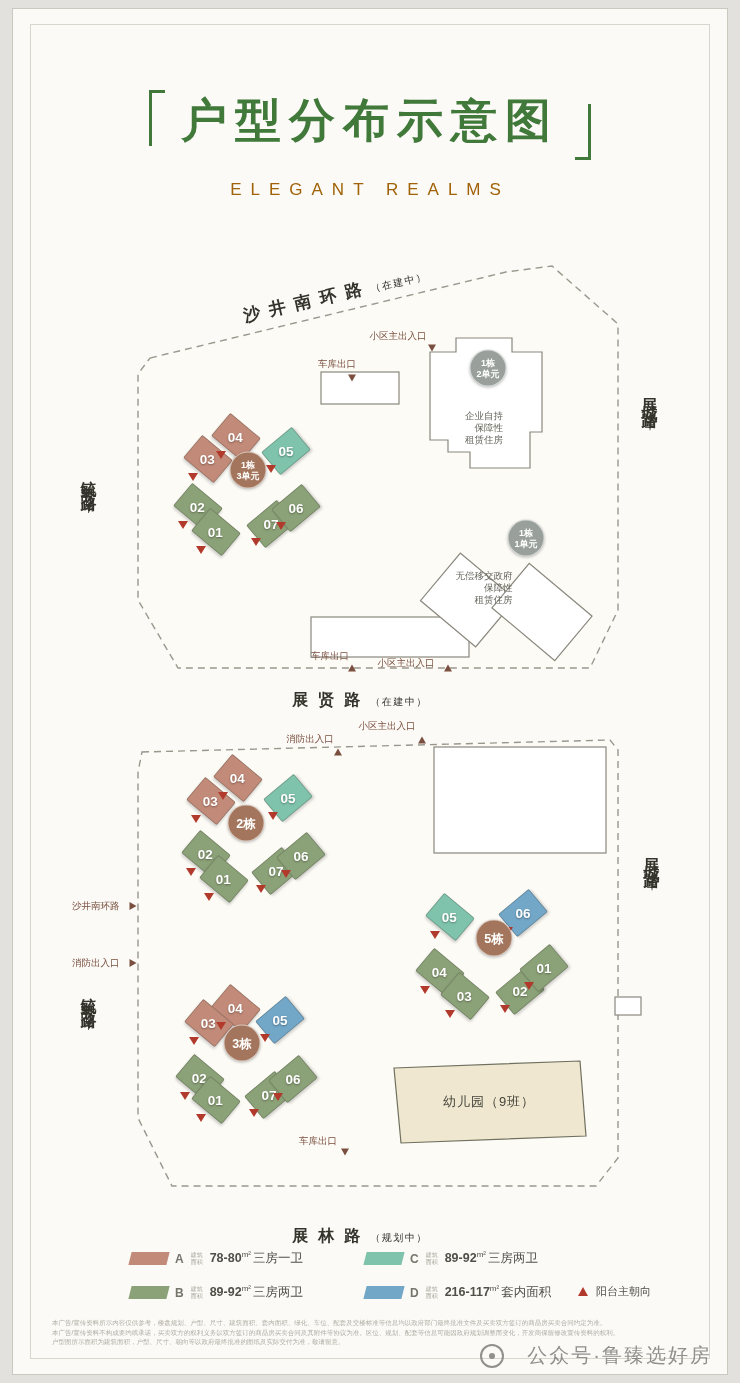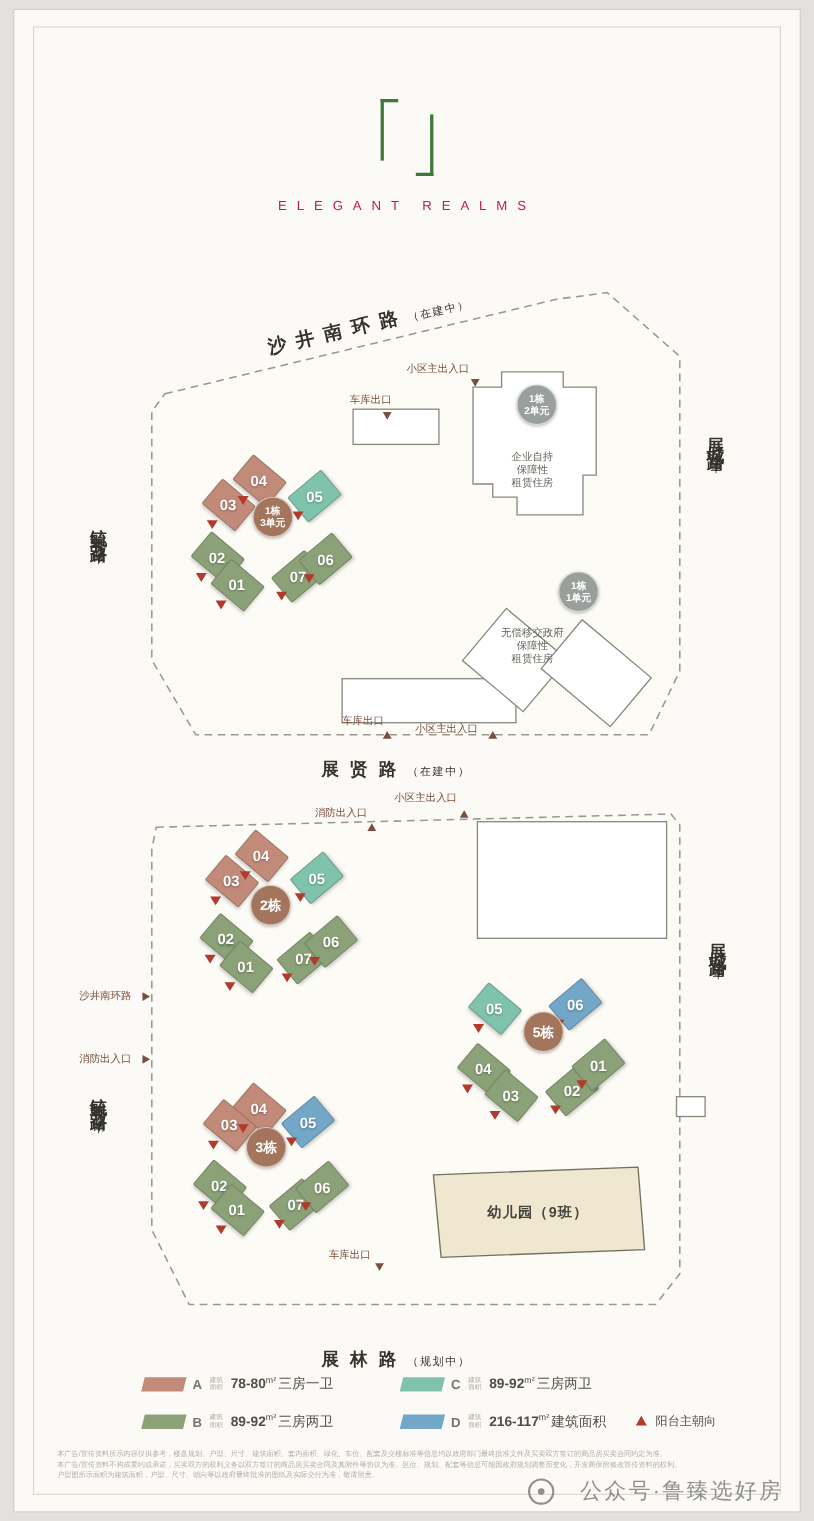--- a/index.html
+++ b/index.html
@@ -110,6 +110,7 @@
   <div class="header">
     <div class="title-row">
       <span class="brk brk-l"></span>
+      <h1 class="title">户型分布示意图</h1>
       <span class="brk brk-r"></span>
     </div>
     <div class="subtitle">ELEGANT REALMS</div>

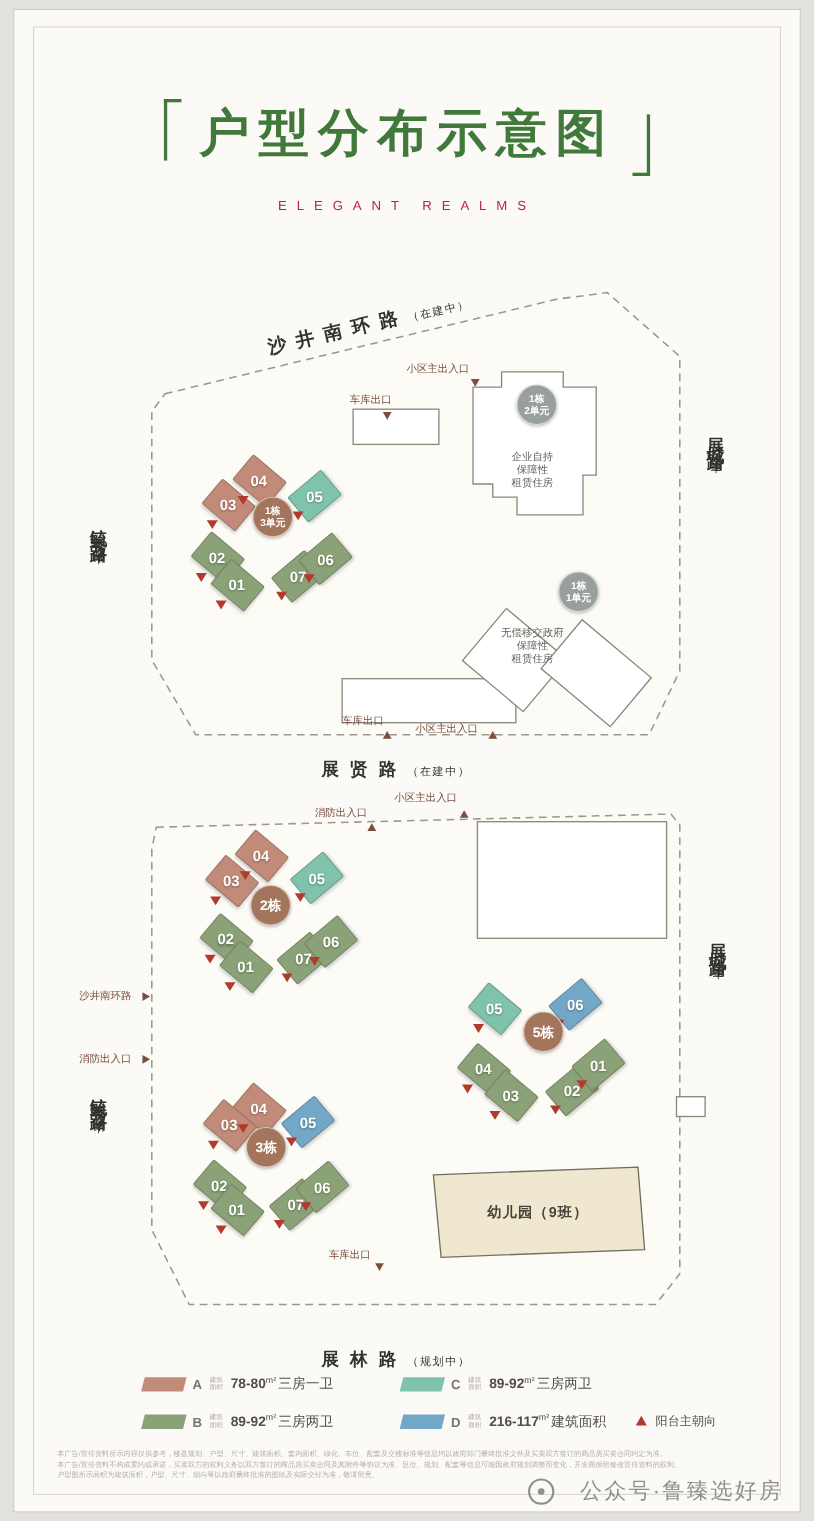--- a/index.html
+++ b/index.html
@@ -17,7 +17,7 @@
   .brk-l{border-left:3px solid var(--c-title_green,#40793a);border-top:3px solid var(--c-title_green,#40793a);margin-top:2px;}
   .brk-r{border-right:3px solid var(--c-title_green,#40793a);border-bottom:3px solid var(--c-title_green,#40793a);margin-top:16px;}
   .title{margin:0;font-size:46px;font-weight:bold;color:var(--c-title_green,#40793a);letter-spacing:8px;line-height:1.4;}
-  .subtitle{margin-top:20px;font-size:12px;letter-spacing:9px;color:#be185d;}
+  .subtitle{margin-top:20px;font-size:17px;letter-spacing:9px;color:#a16207;}
 
   
   #lines{position:absolute;left:0;top:0;z-index:1;}

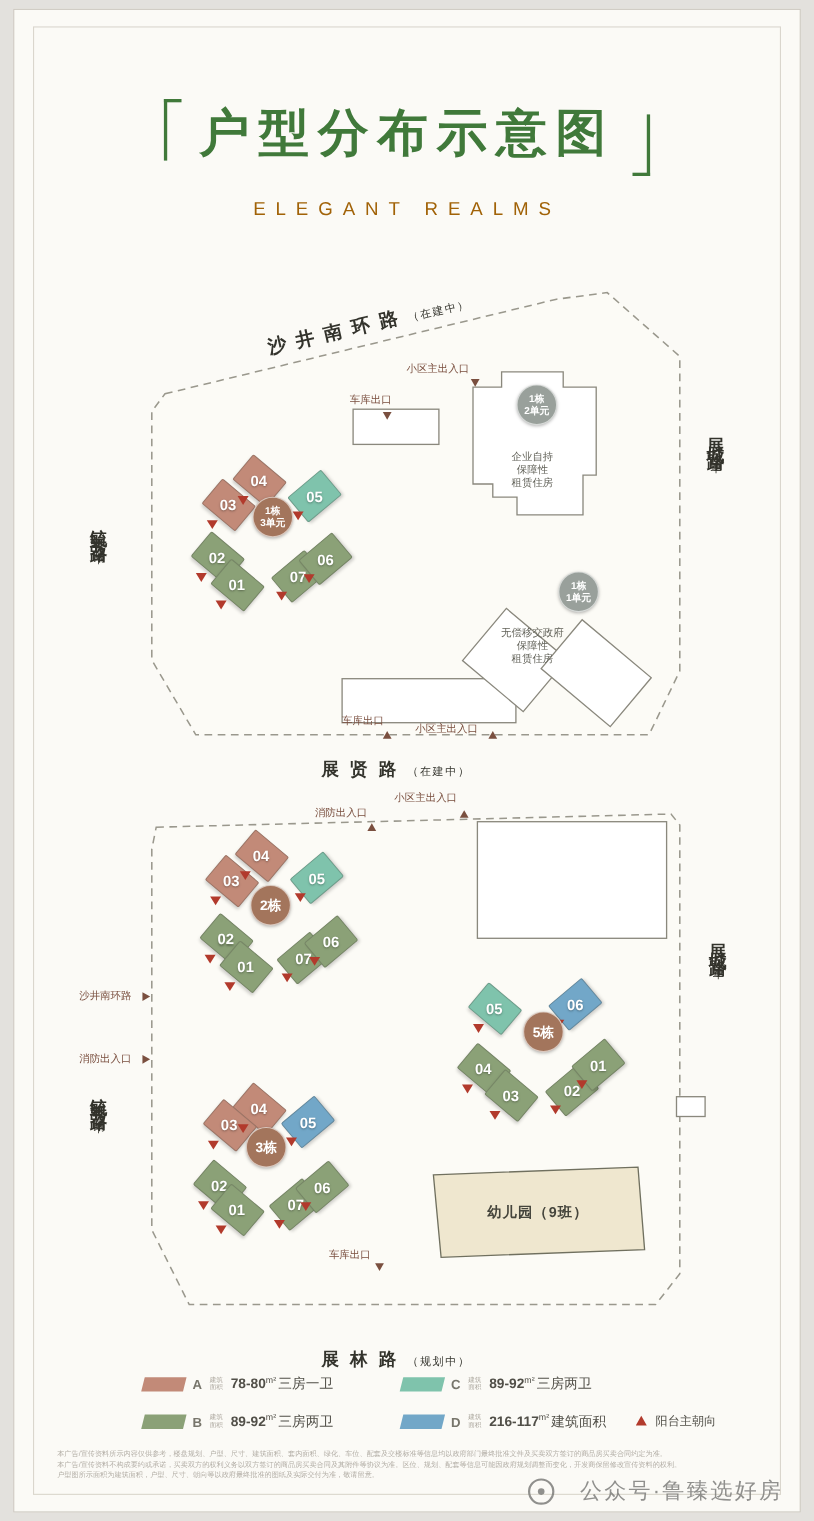--- a/index.html
+++ b/index.html
@@ -50,7 +50,7 @@
        white-space:nowrap;z-index:3;}
   .ent.left{transform:translate(0,-50%);}
 
-  .note{position:absolute;transform:translate(-50%,-50%);text-align:center;color:#63635a;
+  .note{position:absolute;transform:translate(-50%,-50%);text-align:right;color:#63635a;
         font-size:9.5px;line-height:12px;white-space:nowrap;z-index:3;}
   .note span{display:block;}
   .note.kg span{font-size:13px;font-weight:bold;color:#45453c;letter-spacing:1px;}

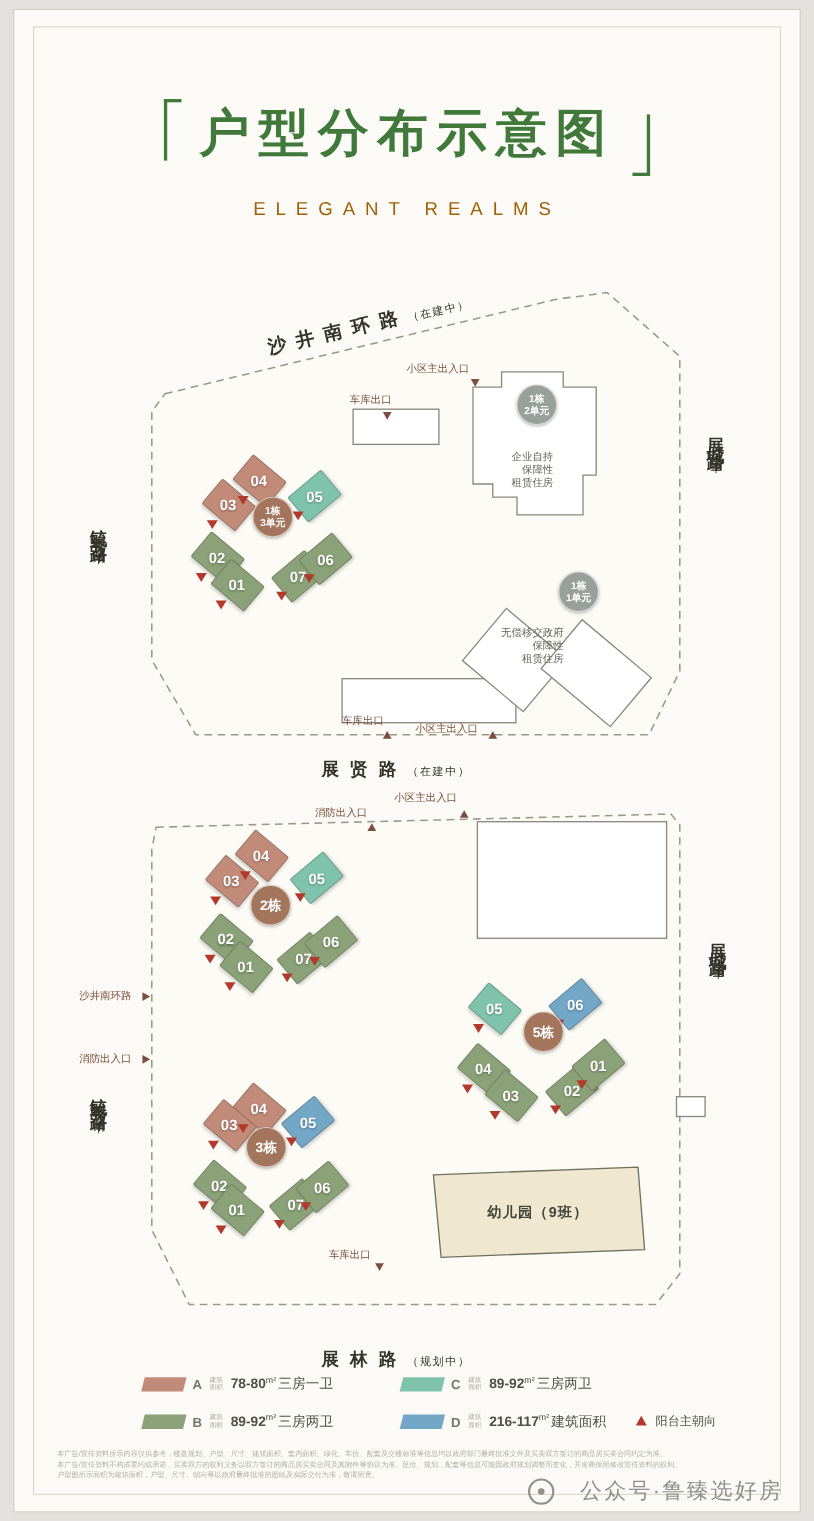--- a/index.html
+++ b/index.html
@@ -53,7 +53,7 @@
   .note{position:absolute;transform:translate(-50%,-50%);text-align:right;color:#63635a;
         font-size:9.5px;line-height:12px;white-space:nowrap;z-index:3;}
   .note span{display:block;}
-  .note.kg span{font-size:13px;font-weight:bold;color:#45453c;letter-spacing:1px;}
+  .note.kg span{font-size:13px;font-weight:normal;color:#45453c;letter-spacing:1px;}
 
   .mark{position:absolute;width:0;height:0;z-index:3;}
   .mark.red{border-left:5px solid transparent;border-right:5px solid transparent;

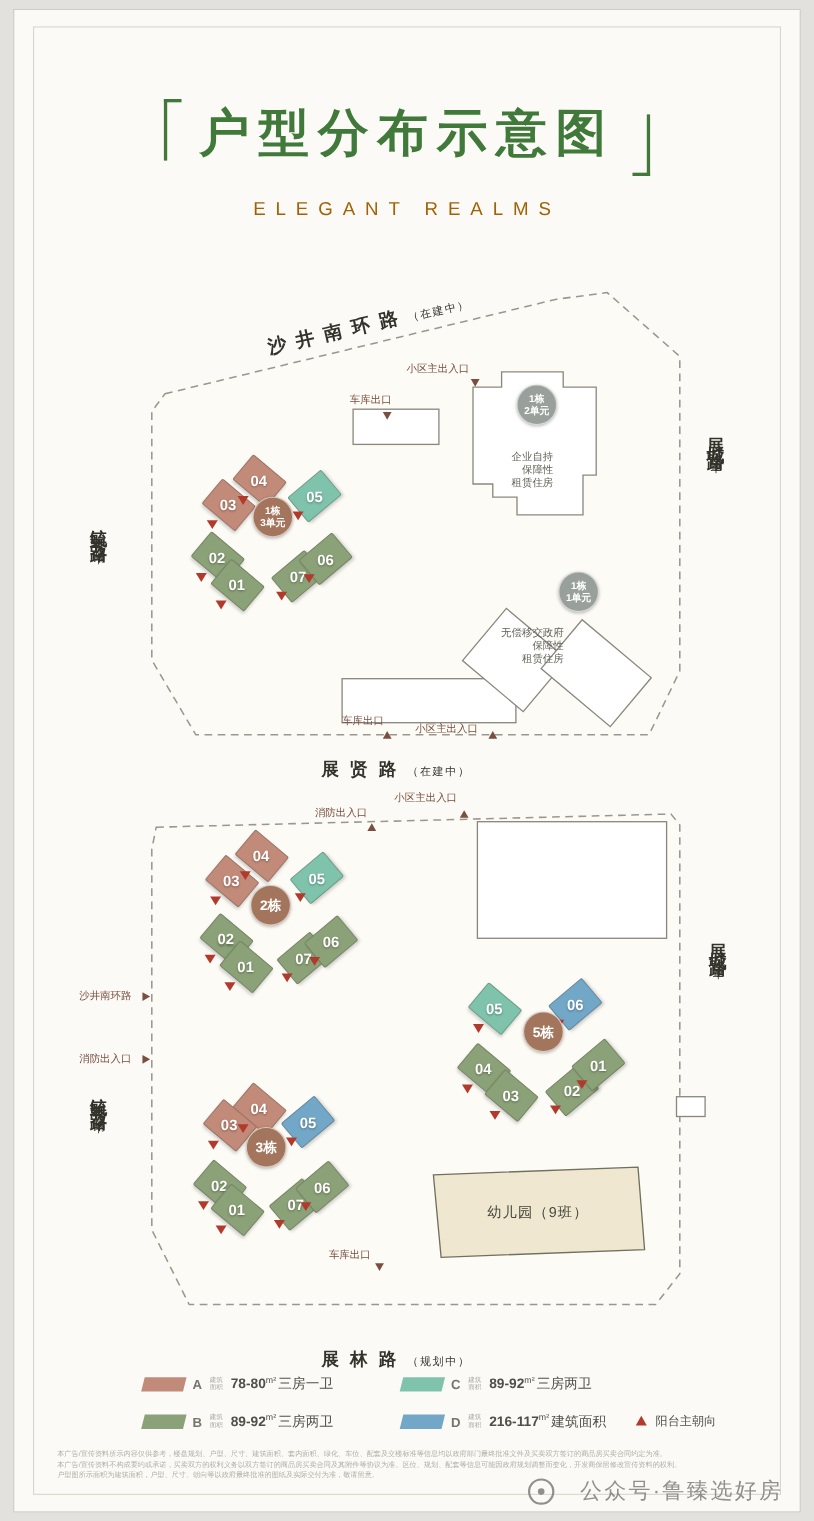--- a/index.html
+++ b/index.html
@@ -321,7 +321,7 @@
           <i>建筑</i>
           <i>面积</i>
         </span>
-      <span class="lv"><b>216-117</b><sup>m²</sup><em>建筑面积</em></span>
+      <span class="lv"><b>216-117</b><sup>m²</sup><em>套内面积</em></span>
     </div>
     <div class="li" style="left:578px;top:1284px">
       <span class="tri-inline"></span>

